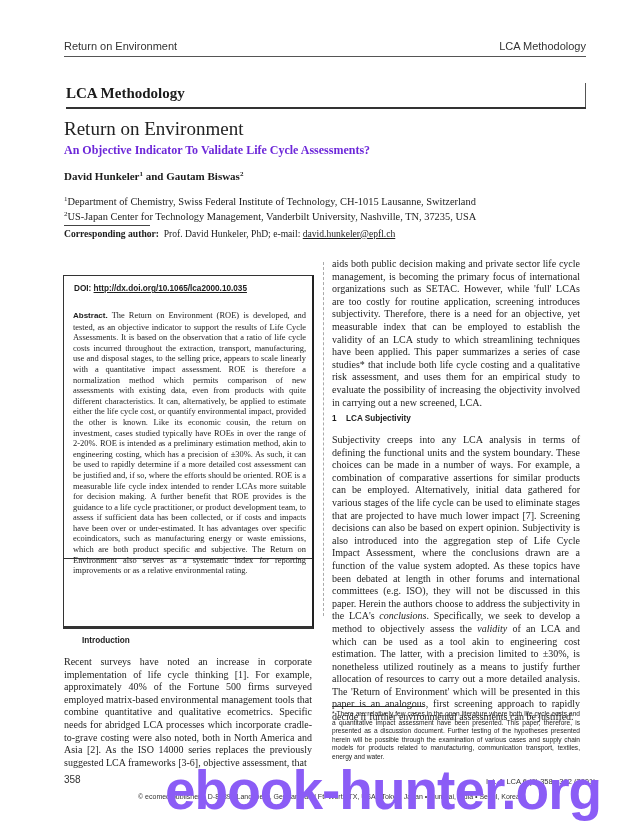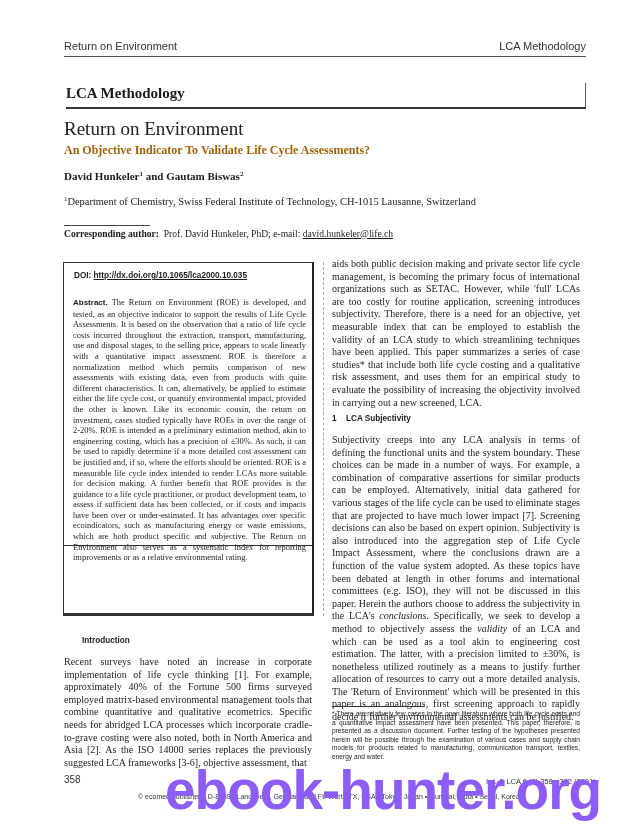--- a/index.html
+++ b/index.html
@@ -17,7 +17,7 @@
   .section-banner .rbar { position: absolute; right: 0; top: 0; width: 1px; height: 24px; background: #555; }
 
   .article-title { position: absolute; left: 64px; top: 118px; font-size: 19px; line-height: 22px; color: #222; }
-  .article-subtitle { position: absolute; left: 64px; top: 143px; font-size: 12px; font-weight: bold; color: #a16207; }
+  .article-subtitle { position: absolute; left: 64px; top: 143px; font-size: 12px; font-weight: bold; color: #6d28d9; }
   .authors { position: absolute; left: 64px; top: 170px; font-size: 11px; font-weight: bold; }
   .affil { position: absolute; left: 64px; top: 193px; font-size: 10.4px; line-height: 13px; }
   .affil sup, .authors sup { font-size: 7px; vertical-align: 4px; }

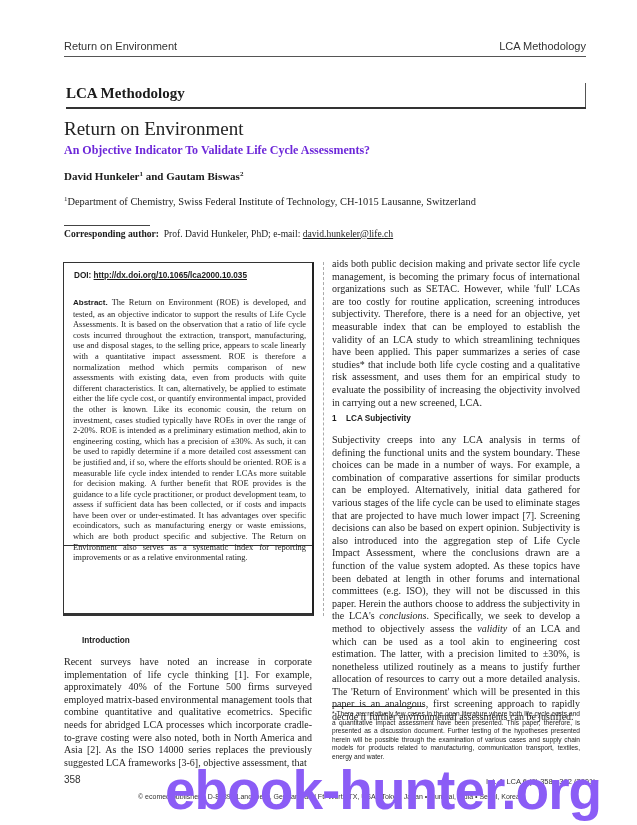--- a/index.html
+++ b/index.html
@@ -74,6 +74,7 @@
 
 <div class="affil serif">
   <div><sup>1</sup><span>Department of Chemistry, Swiss Federal Institute of Technology, CH-1015 Lausanne, Switzerland</span></div>
+  <div><sup>2</sup><span>US-Japan Center for Technology Management, Vanderbilt University, Nashville, TN, 37235, USA</span></div>
 </div>
 
 <div class="corr-rule"></div>

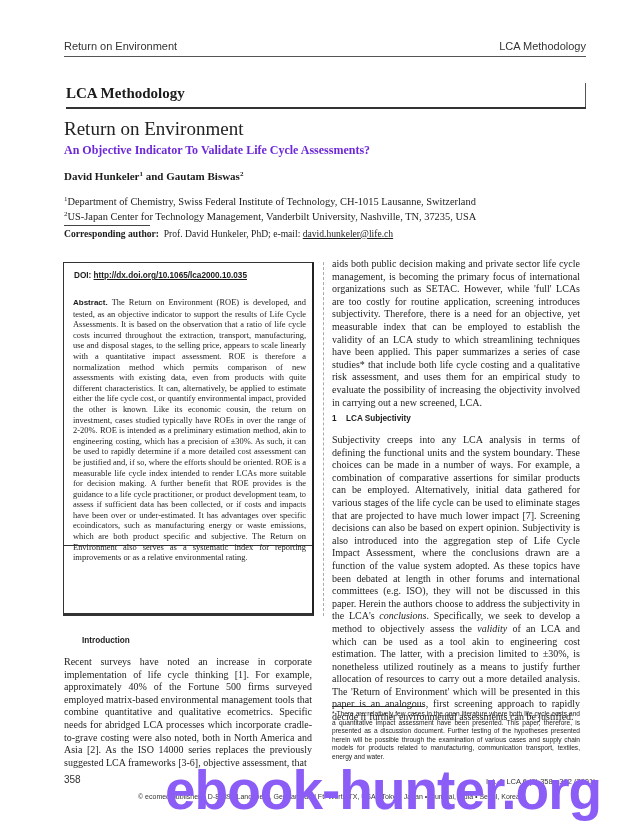--- a/index.html
+++ b/index.html
@@ -79,7 +79,7 @@
 
 <div class="corr-rule"></div>
 <div class="corr serif">
-  <b>Corresponding author:</b>&nbsp; <span>Prof. David Hunkeler, PhD; e-mail:</span> <a>david.hunkeler@life.ch</a>
+  <b>Corresponding author:</b>&nbsp; <span>Prof. David Hunkeler, PhD; e-mail:</span> <a>david.hunkeler@epfl.ch</a>
 </div>
 
 <div class="abstract-box">

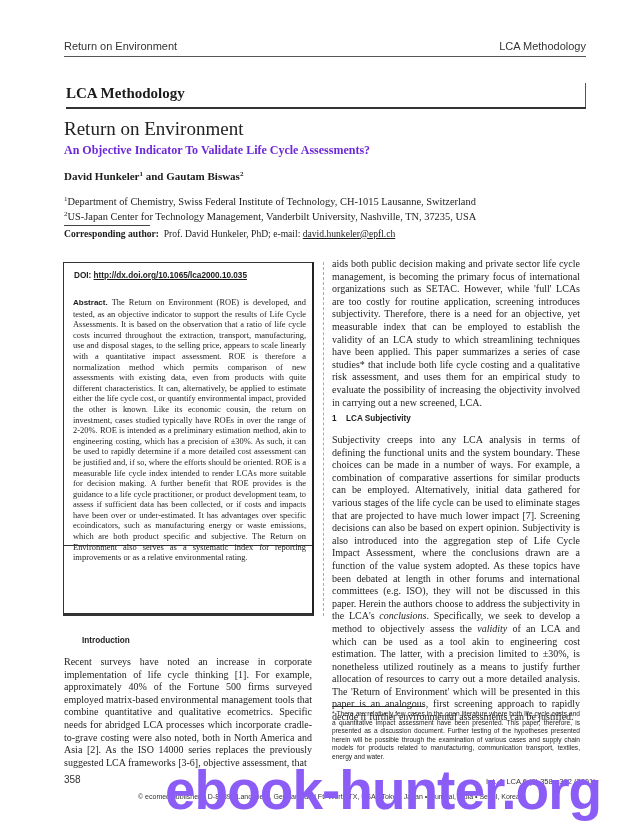--- a/index.html
+++ b/index.html
@@ -26,7 +26,7 @@
   .corr b { font-weight: bold; }
   .corr a { color: #1c1c1c; text-decoration: underline; }
 
-  .abstract-box { position: absolute; left: 63px; top: 262px; width: 251px; height: 354px;
+  .abstract-box { position: absolute; left: 63px; top: 275px; width: 251px; height: 354px;
     border: 1px solid #333; border-right: 2px solid #222; border-bottom: 3px solid #333; padding: 17px; box-sizing: border-box; }
   .doi { position: absolute; left: 10px; top: 8px; font-size: 8.2px; font-weight: bold; }
   .doi a { color: #1c1c1c; text-decoration: underline; }

